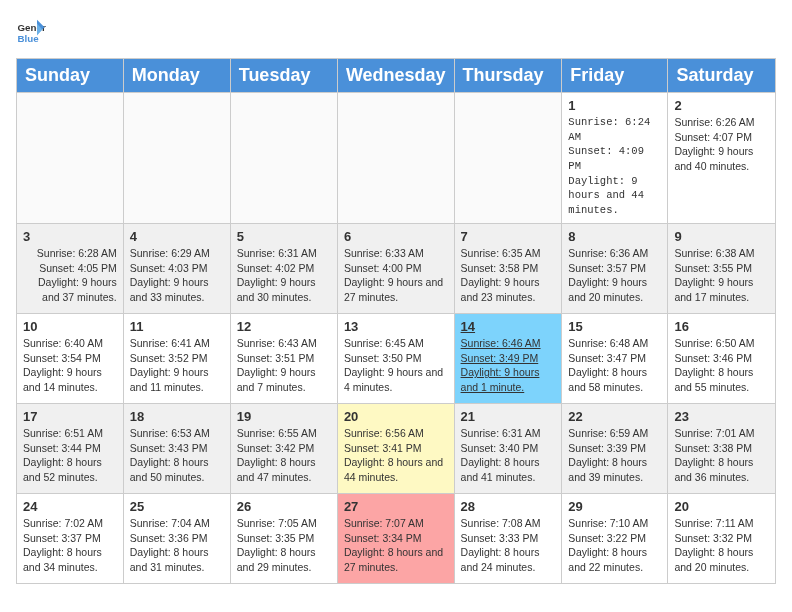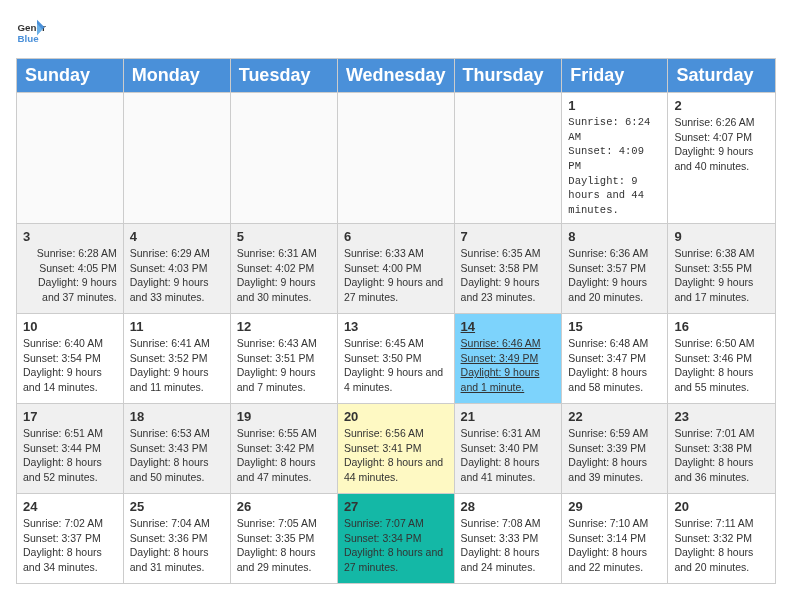--- a/index.html
+++ b/index.html
@@ -230,7 +230,7 @@
 Sunset: 3:35 PM
 Daylight: 8 hours and 29 minutes.</div>
           </td>
-          <td style="background: #14b8a6;">
+          <td style="background: #fca5a5;">
             <span class="day-num">27</span>
             <div class="day-info" style="white-space: pre-line;">Sunrise: 7:07 AM
 Sunset: 3:34 PM

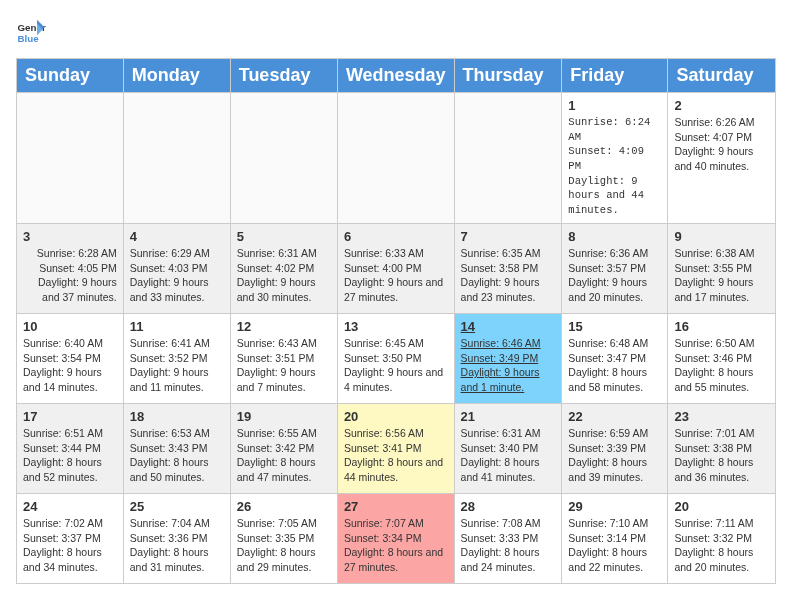--- a/index.html
+++ b/index.html
@@ -245,7 +245,7 @@
           <td style="background: rgb(255, 255, 255);">
             <span class="day-num">29</span>
             <div class="day-info" style="white-space: pre-line;">Sunrise: 7:10 AM
-Sunset: 3:14 PM
+Sunset: 3:22 PM
 Daylight: 8 hours and 22 minutes.</div>
           </td>
           <td style="background: rgb(255, 255, 255);">

